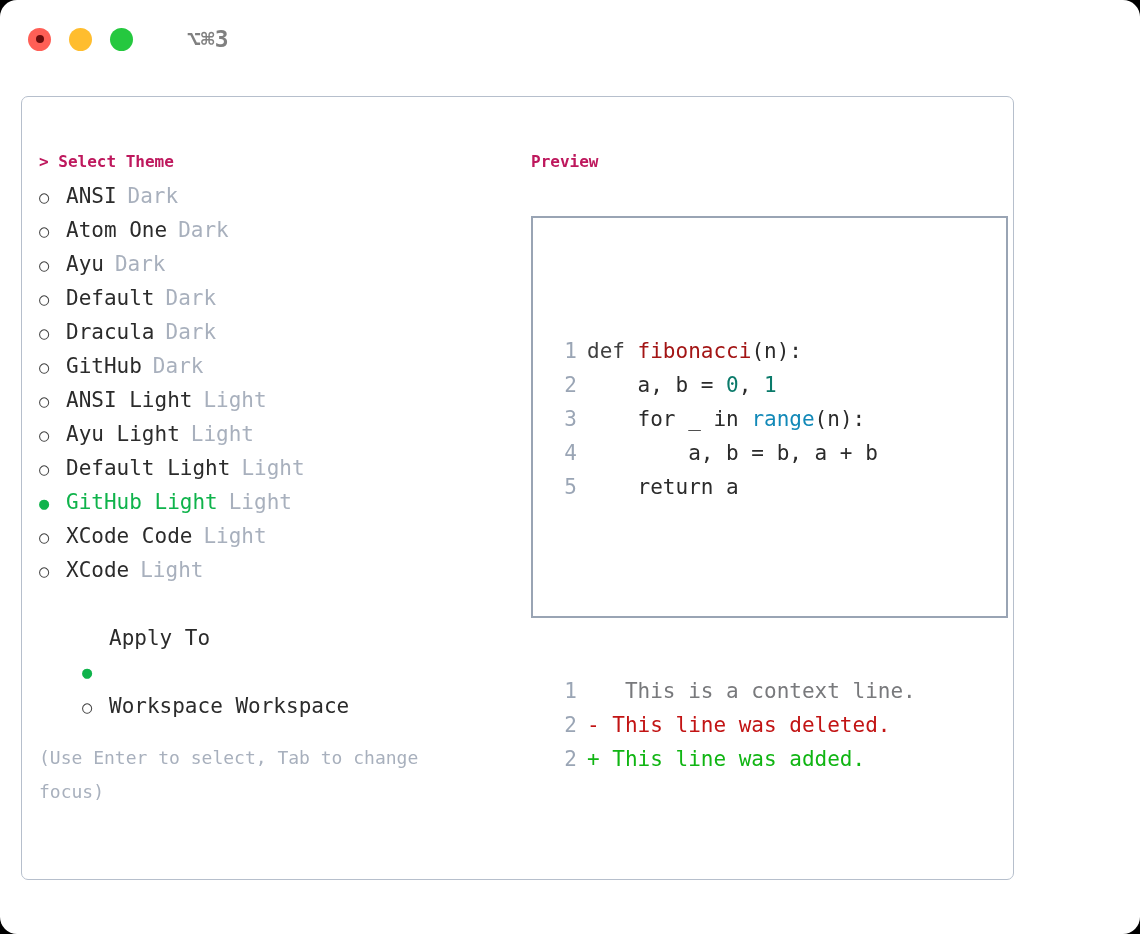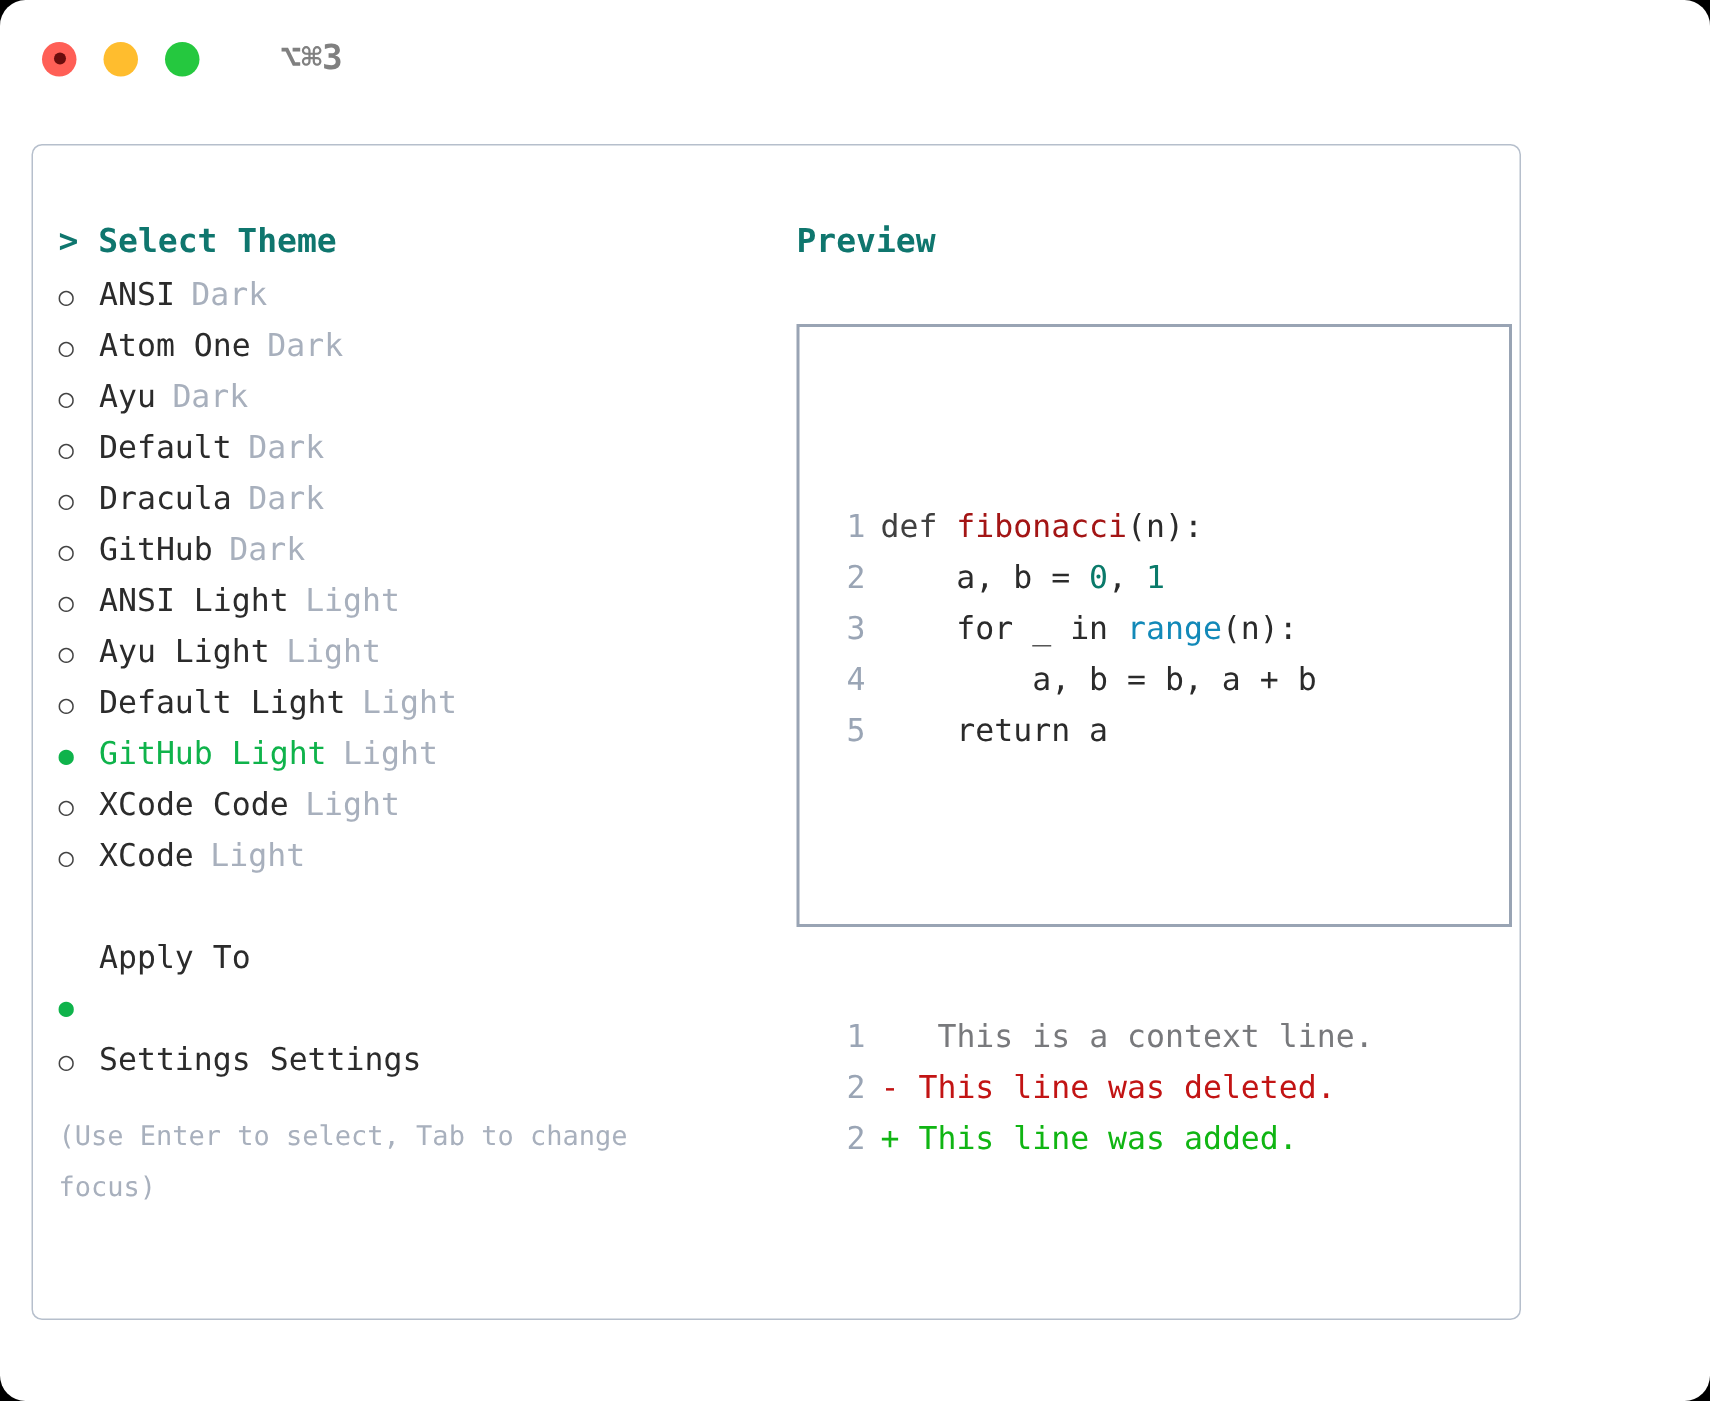--- a/index.html
+++ b/index.html
@@ -87,9 +87,9 @@
 
   .panel-header {
     font-family: "DejaVu Sans Mono", "Liberation Mono", monospace;
-    font-size: 22px;
+    font-size: 16px;
     font-weight: bold;
-    color: #0f766e;
+    color: #be185d;
     line-height: 34px;
     white-space: pre;
   }

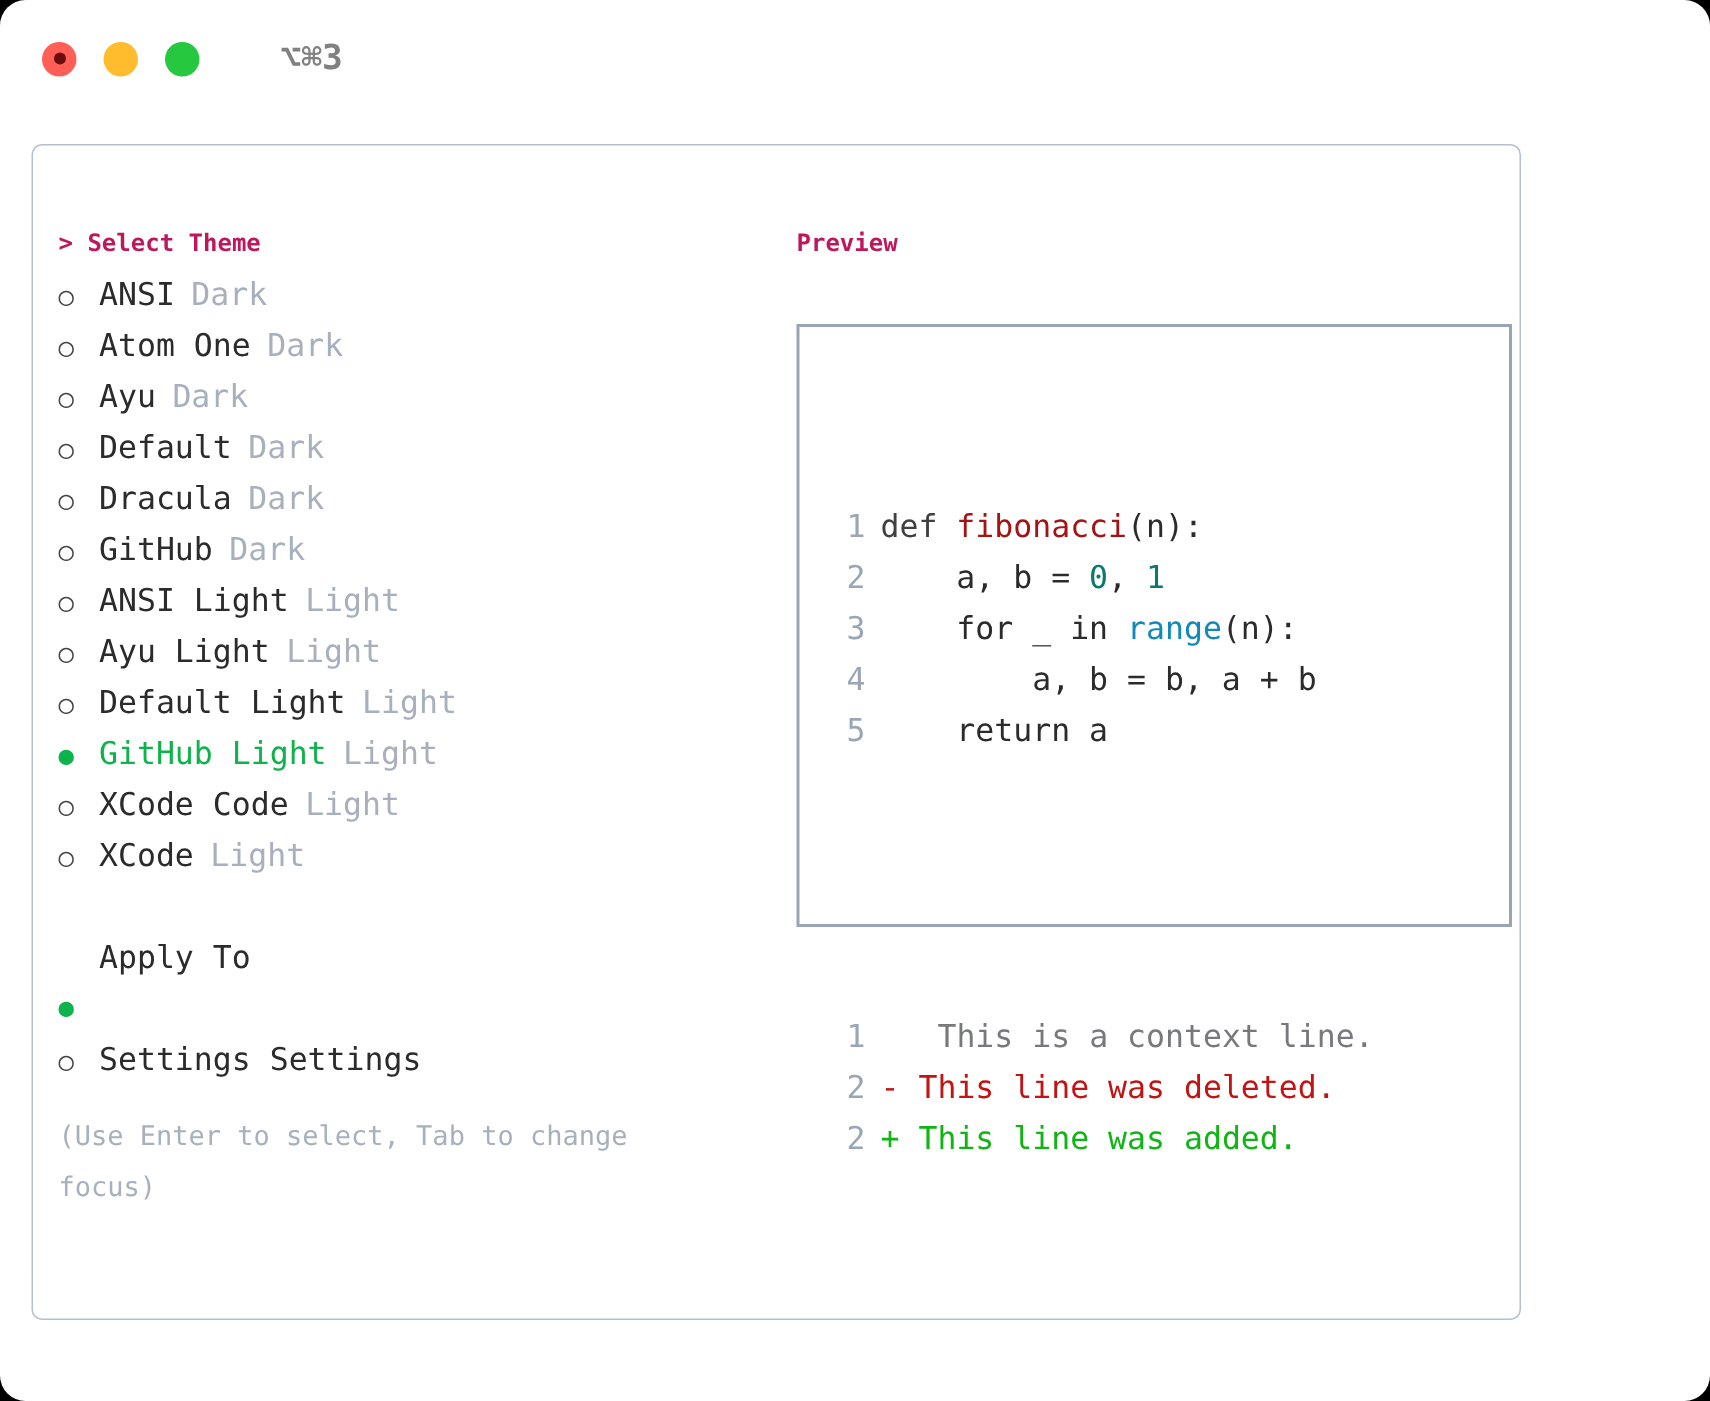--- a/index.html
+++ b/index.html
@@ -121,7 +121,7 @@
     margin-left: 11px;
   }
 
-  .apply-section { margin-top: 34px; }
+  .apply-section { margin-top: 34px; margin-left: 43px; }
   .apply-title {
     height: 34px;
     line-height: 34px;

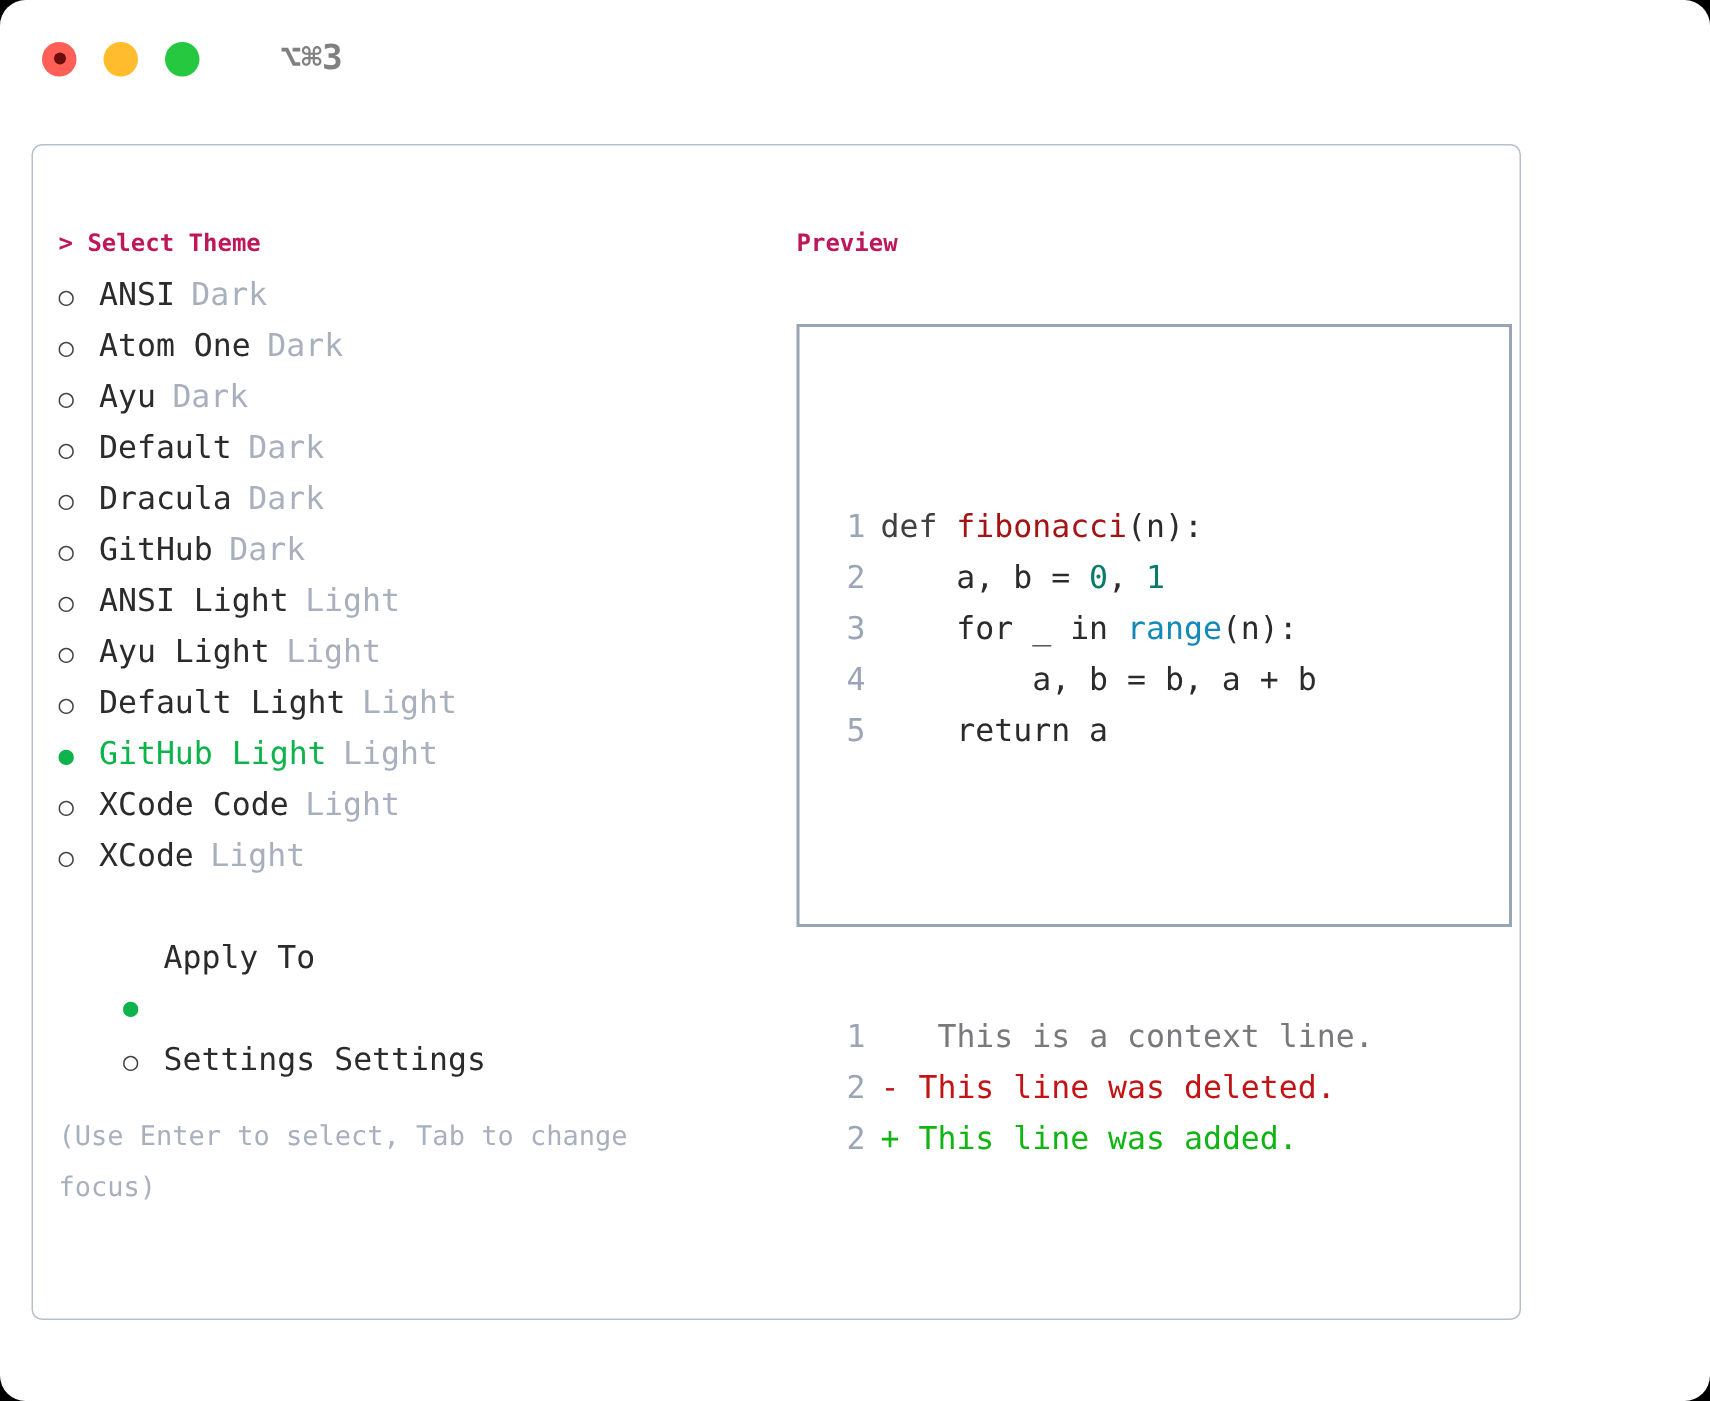--- a/index.html
+++ b/index.html
@@ -231,7 +231,7 @@
           <div class="apply-title">Apply To</div>
           <div id="apply-list">
               <div class="row selected"><span class="marker sel">●</span></div>
-              <div class="row"><span class="marker">○</span><span class="label">Settings Settings</span></div>
+              <div class="row"><span class="marker">○</span><span class="label">Workspace Workspace</span></div>
             </div>
         </div>
 

